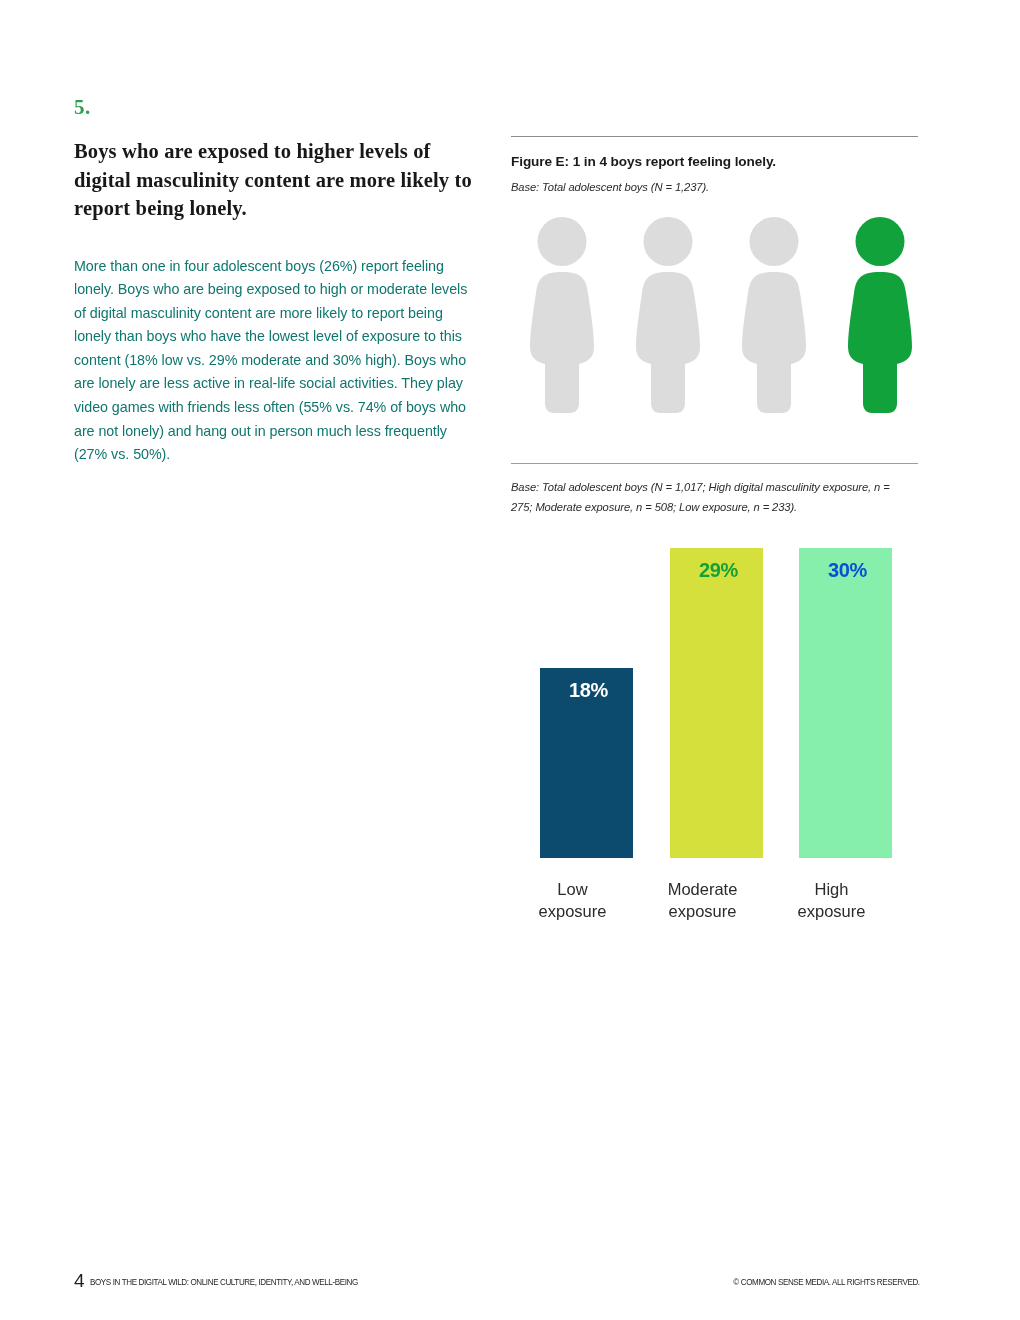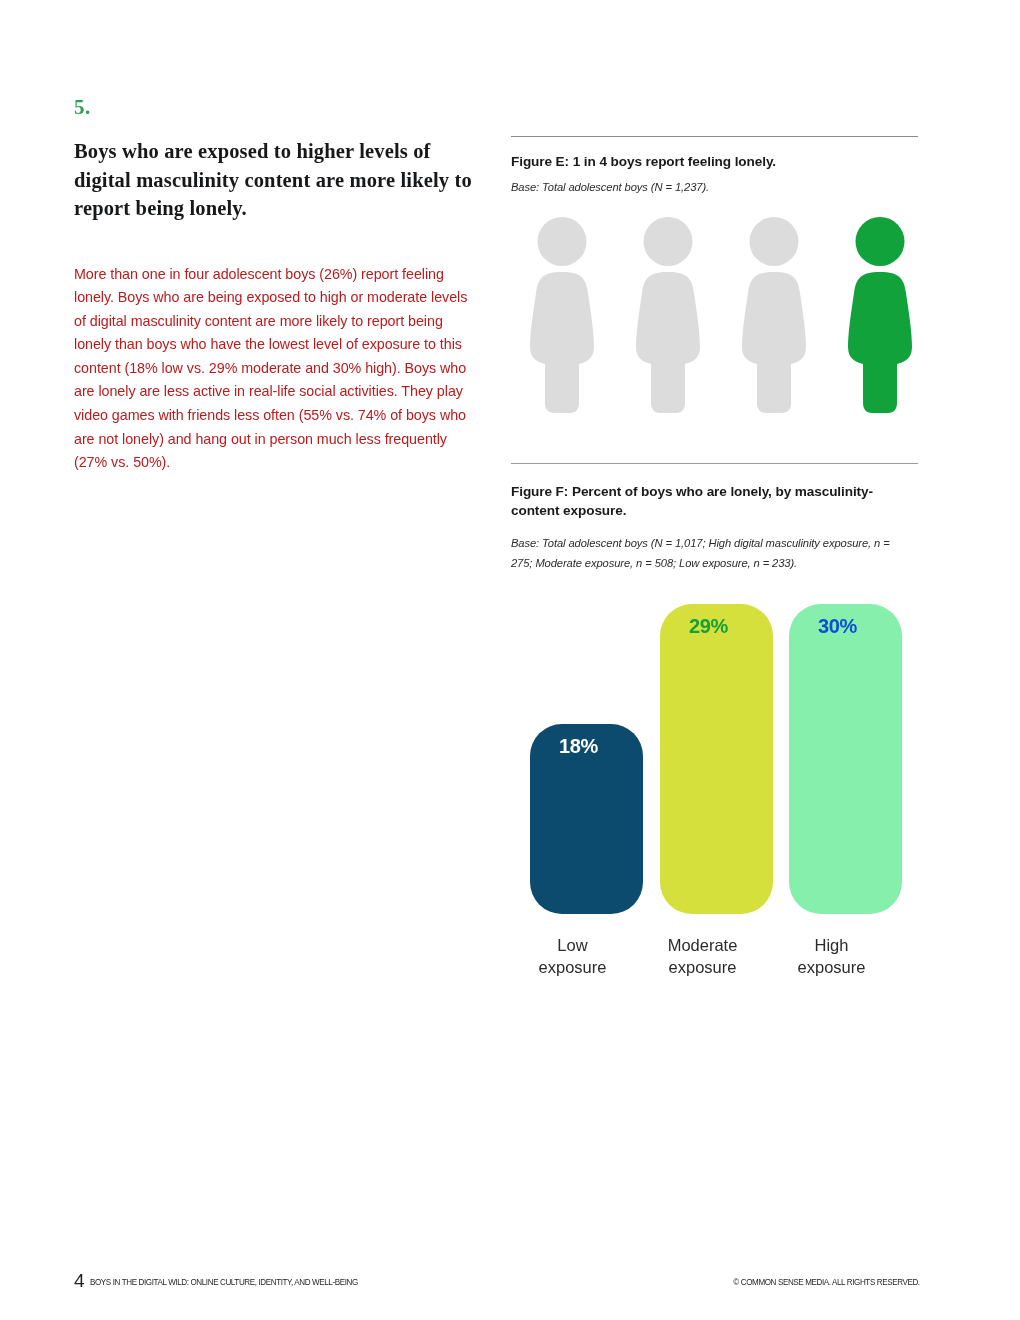--- a/index.html
+++ b/index.html
@@ -43,11 +43,11 @@
     width: 400px;
   }
   .body-text {
-    margin-top: 40px;
+    margin-top: 32px;
     font-family: "Liberation Sans", sans-serif;
     font-size: 14.3px;
     line-height: 23.6px;
-    color: #b91c1c;
+    color: #0f766e;
     width: 408px;
     letter-spacing: -0.05px;
   }

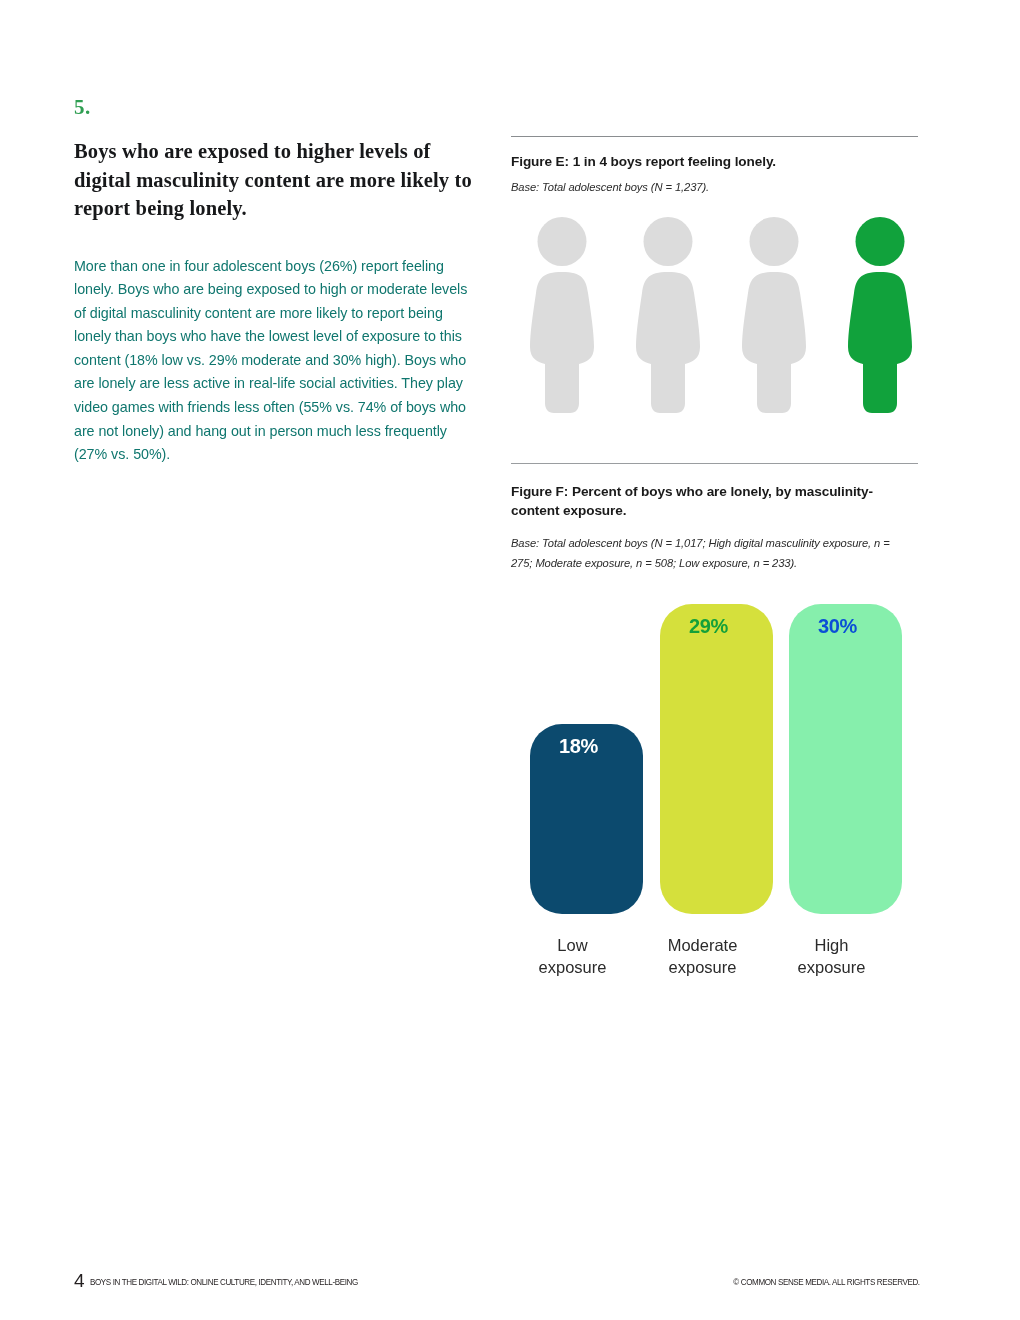--- a/index.html
+++ b/index.html
@@ -236,7 +236,6 @@
 
     <div style="position:absolute; left:0; top:463px; width:407px;">
       <div class="rule light"></div>
-      <div class="fig-title" style="margin-top:18px; width:400px;">Figure F: Percent of boys who are lonely, by masculinity-content exposure.</div>
       <div class="fig-base" style="margin-top:13px; width:390px;">Base: Total adolescent boys (N = 1,017; High digital masculinity exposure, n = 275; Moderate exposure, n = 508; Low exposure, n = 233).</div>
 
       <div class="chart" style="margin-top:24px;">

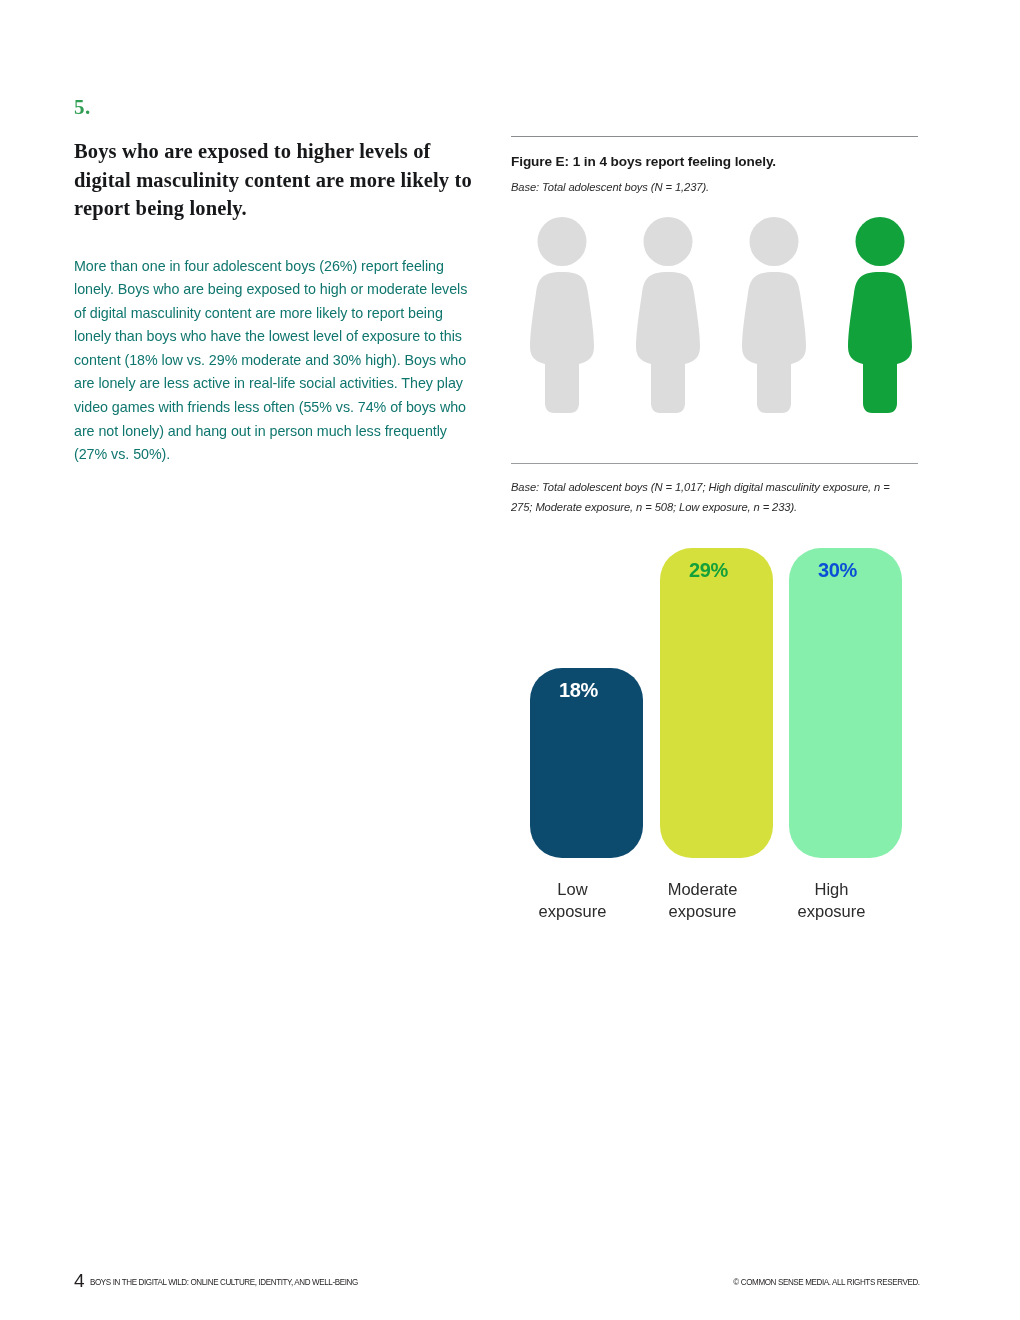--- a/index.html
+++ b/index.html
@@ -112,9 +112,8 @@
   .bar {
     position: absolute;
     bottom: 83px;
-    left: 6px;
-    width: 113px;
-    border-radius: 32px;
+    left: 16px;
+    width: 93px;
   }
   .bar-value {
     position: absolute;

